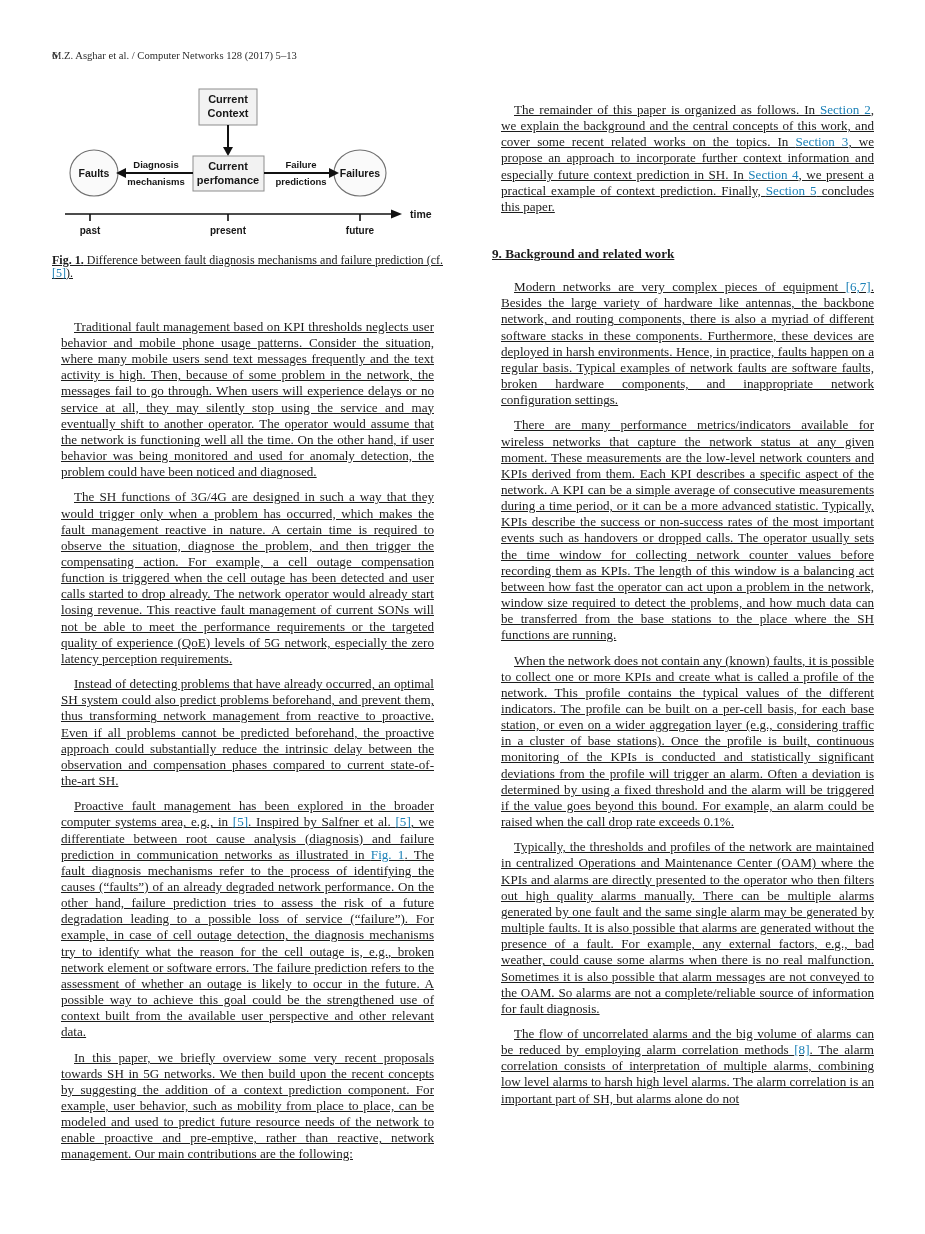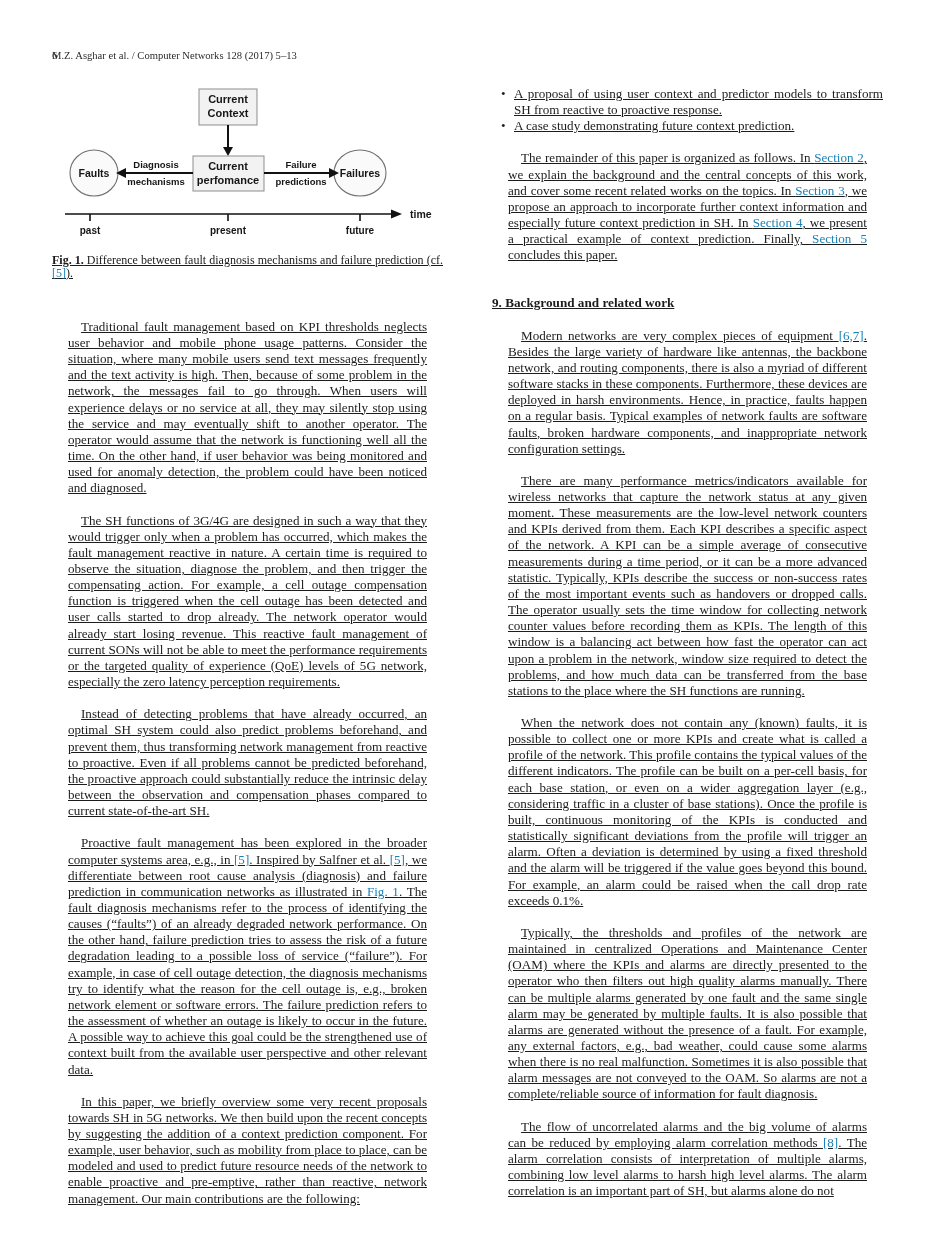--- a/index.html
+++ b/index.html
@@ -99,10 +99,6 @@
     </div>
 
     <div class="col">
-      <ul class="bullets">
-          <li>A proposal of using user context and predictor models to transform SH from reactive to proactive response.</li>
-          <li>A case study demonstrating future context prediction.</li>
-        </ul>
       <div class="intro">
           <p><span>The remainder of this paper is organized as follows. In </span><span class="ref">Section 2</span><span>, we explain the background and the central concepts of this work, and cover some recent related works on the topics. In </span><span class="ref">Section 3</span><span>, we propose an approach to incorporate further context information and especially future context prediction in SH. In </span><span class="ref">Section 4</span><span>, we present a practical example of context prediction. Finally, </span><span class="ref">Section 5</span><span> concludes this paper.</span></p>
         </div>

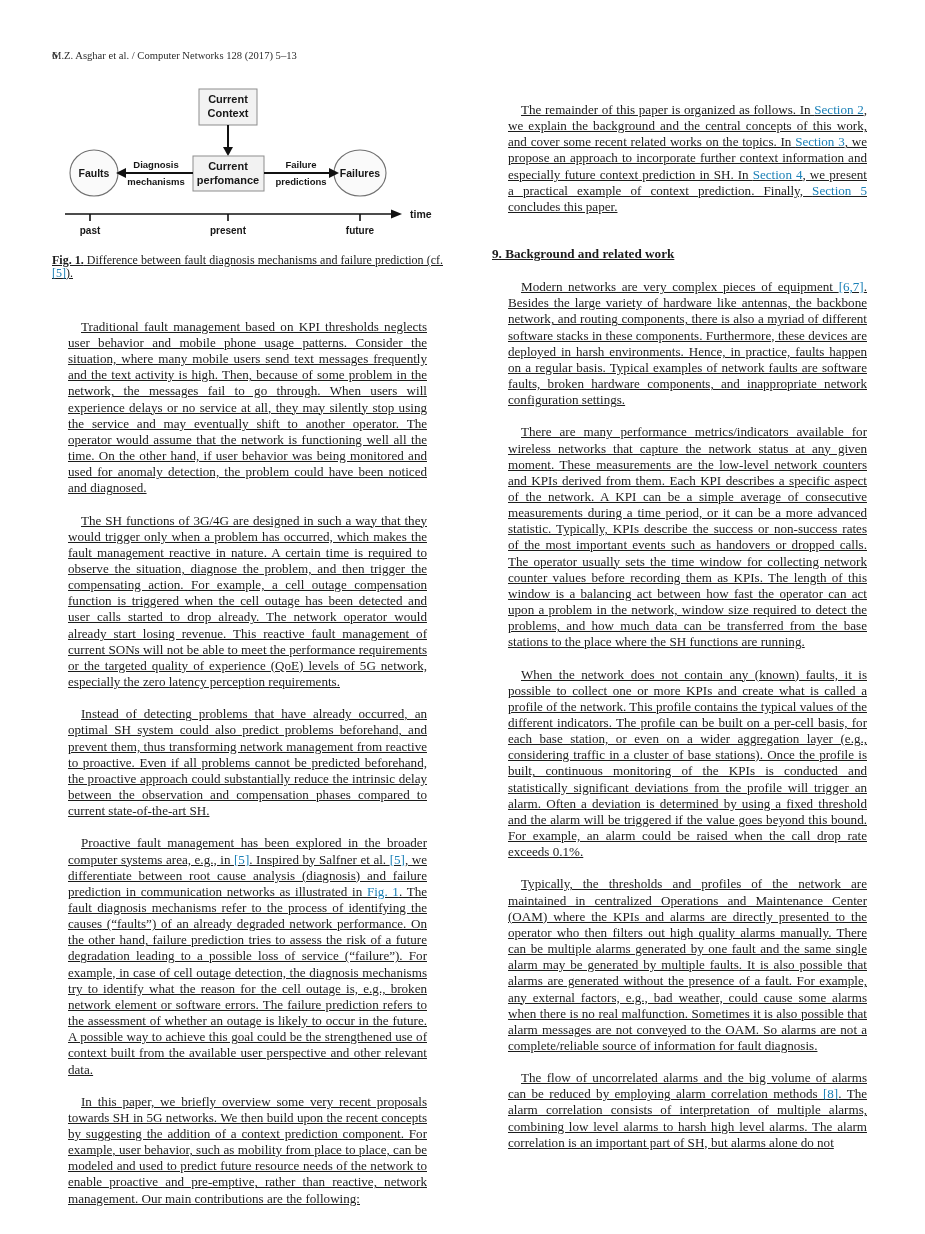--- a/index.html
+++ b/index.html
@@ -13,7 +13,7 @@
   .running-head{text-align:left;}
   .columns{display:flex;gap:49px;margin-top:22px;text-decoration:underline;}
   .col{width:391px;flex:0 0 391px;}
-  p{margin:16px;font-size:13.1px;line-height:16.15px;text-align:justify;text-indent:13px;
+  p{margin:9px;font-size:13.1px;line-height:16.15px;text-align:justify;text-indent:13px;
     hyphens:auto;-webkit-hyphens:auto;}
   .ref{color:#1b80b7;}
   figure{margin:0 0 38px 0;}

